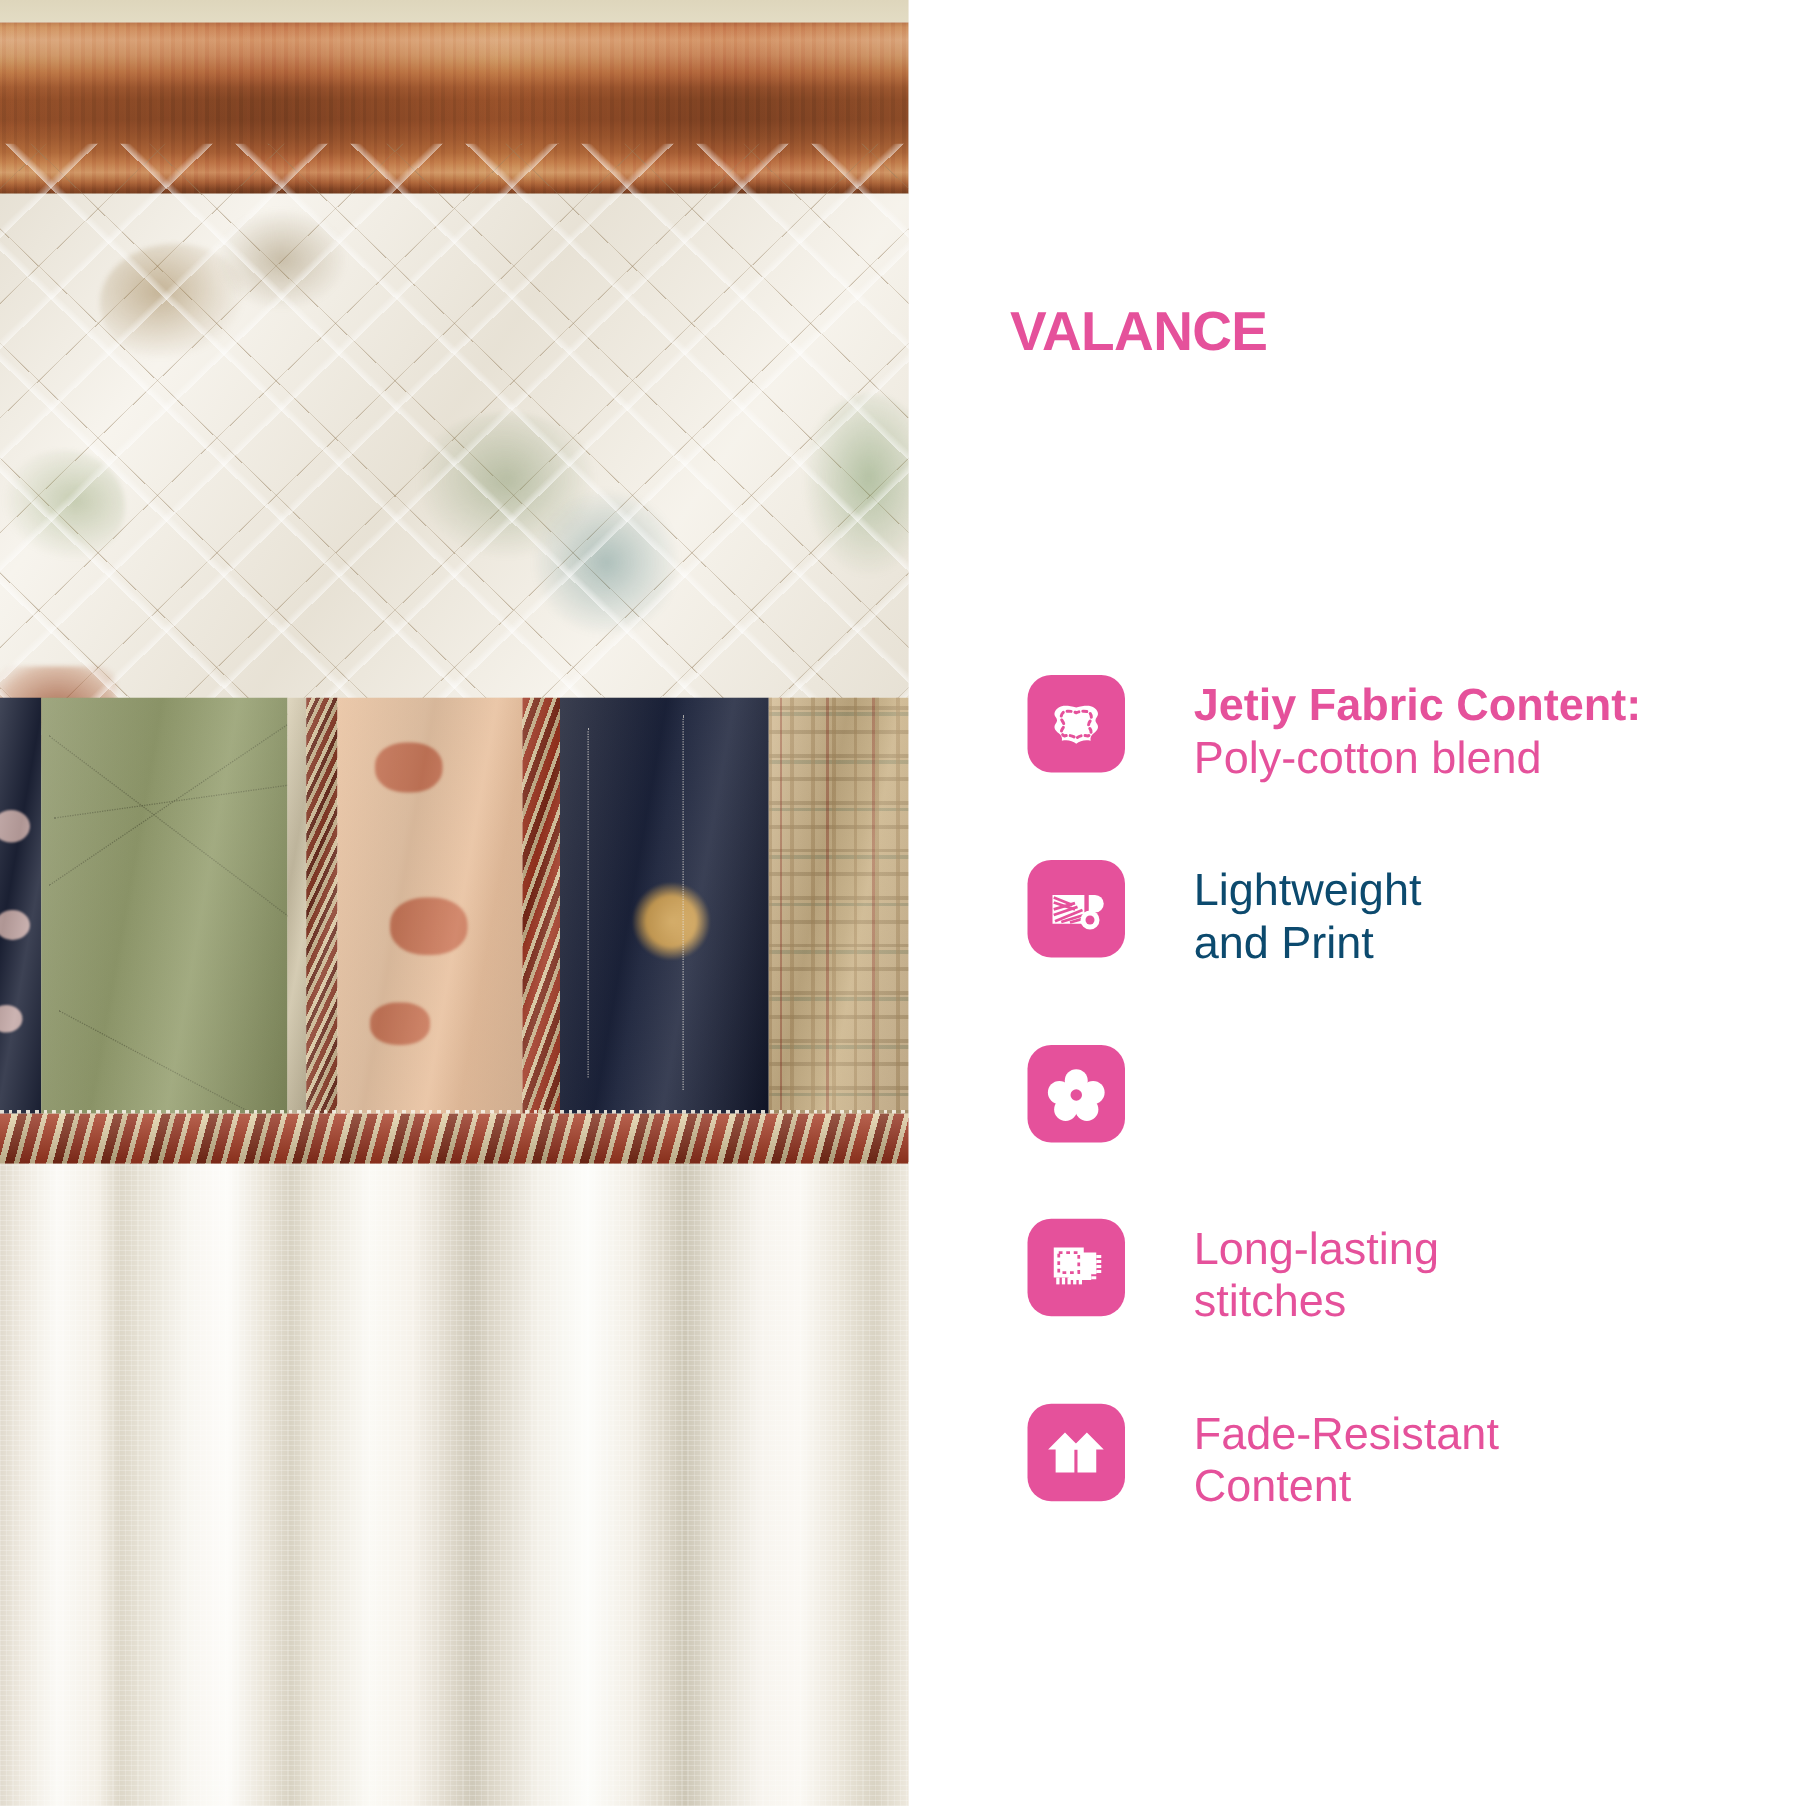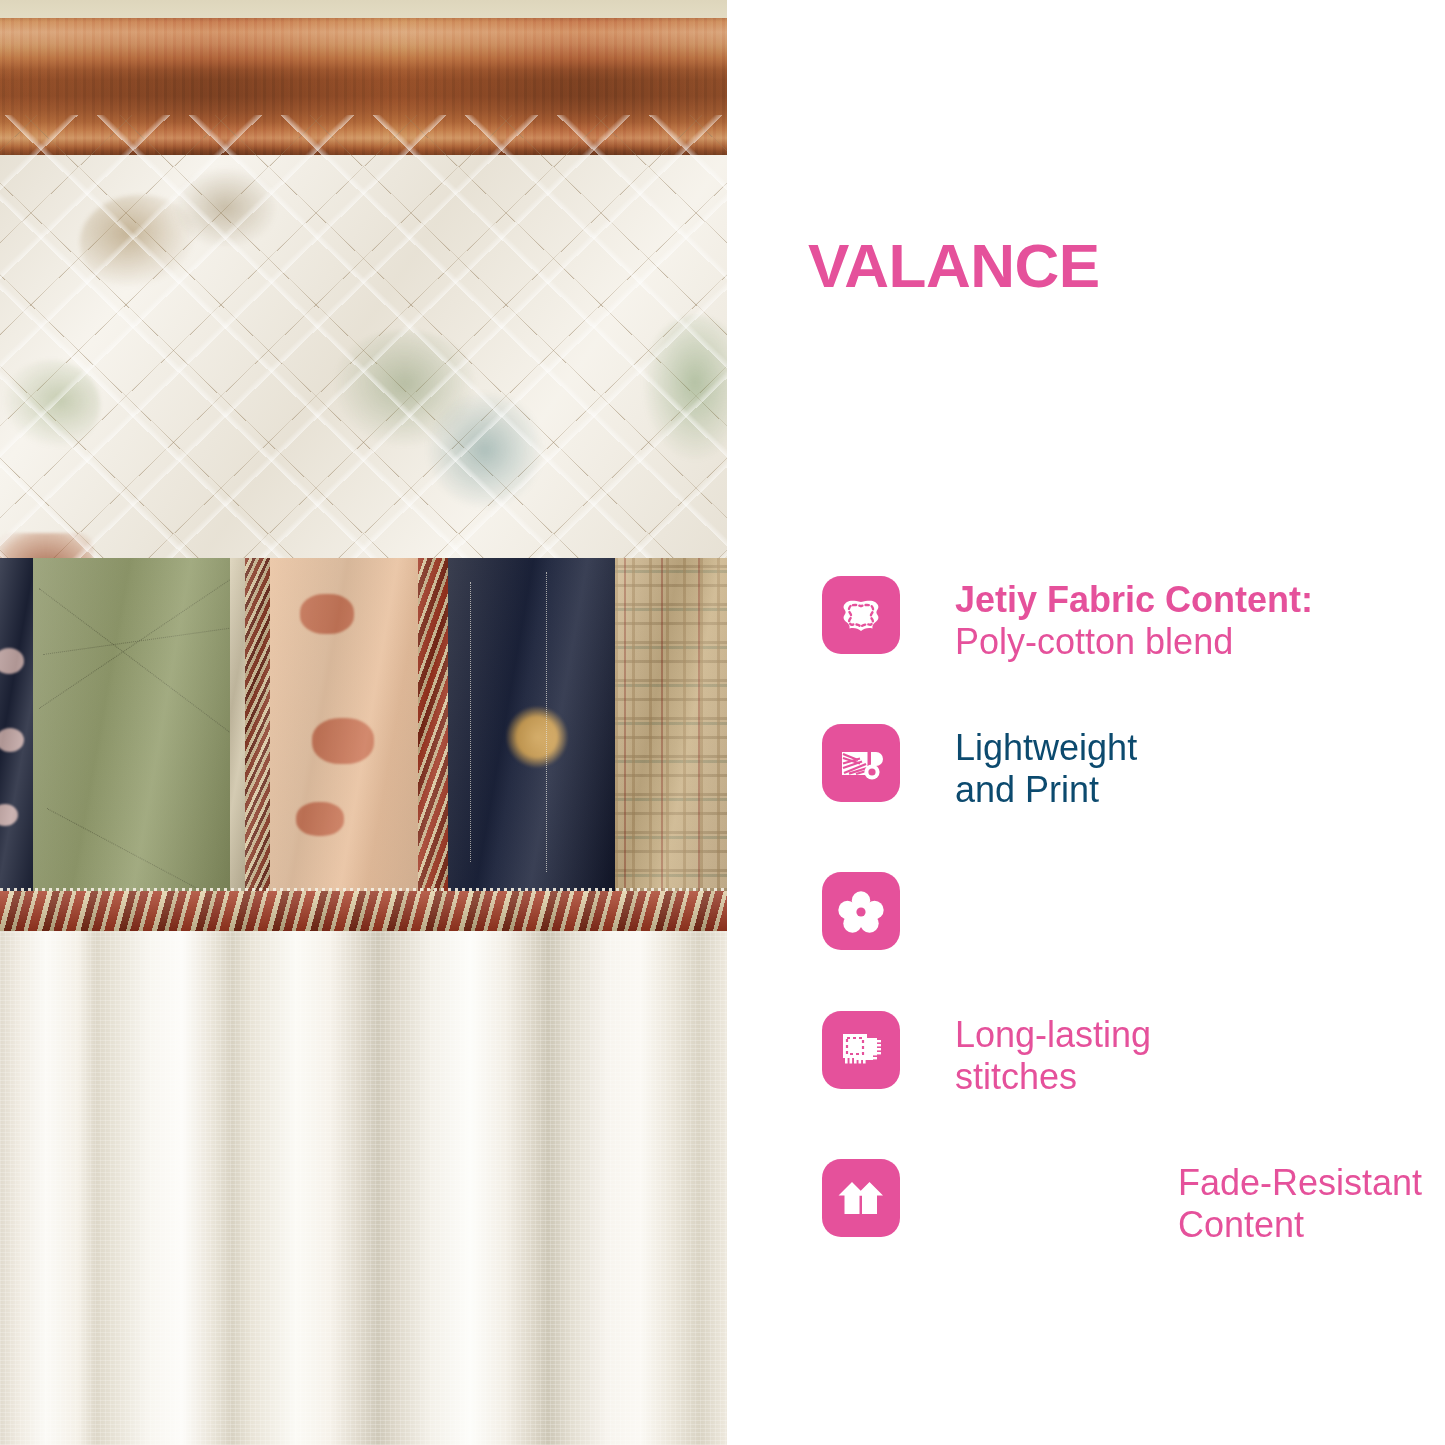--- a/index.html
+++ b/index.html
@@ -110,7 +110,7 @@
   .content{position:absolute;left:727px;top:0;width:718px;height:1445px;background:#ffffff;}
 
   .headline{position:absolute;left:81px;top:236px;width:600px;
-      font-size:62px;line-height:59px;font-weight:700;letter-spacing:-0.5px;}
+      font-size:44px;line-height:59px;font-weight:700;letter-spacing:-0.5px;}
 
   .features{position:absolute;left:95px;top:540px;width:600px;}
   .frow{display:flex;align-items:flex-start;margin-bottom:61px;margin-top:36px;}

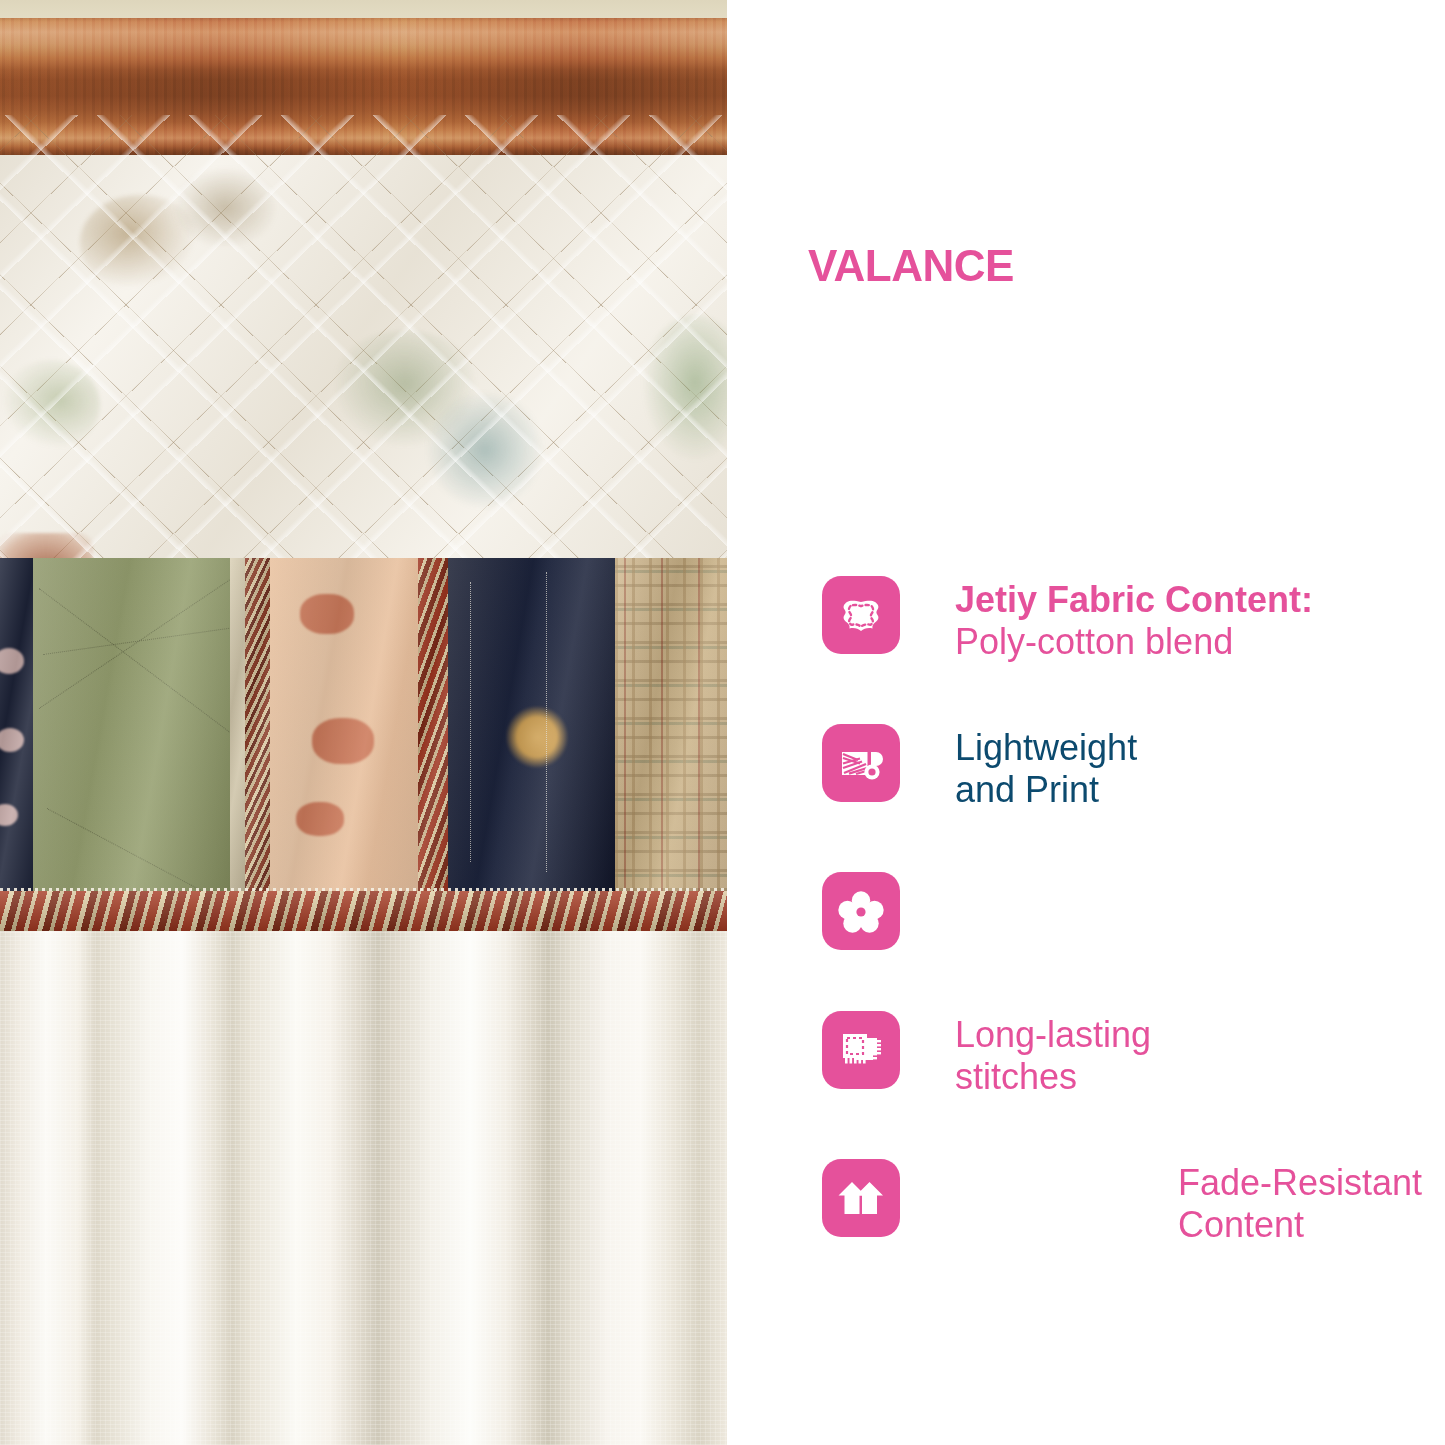--- a/index.html
+++ b/index.html
@@ -113,7 +113,7 @@
       font-size:44px;line-height:59px;font-weight:700;letter-spacing:-0.5px;}
 
   .features{position:absolute;left:95px;top:540px;width:600px;}
-  .frow{display:flex;align-items:flex-start;margin-bottom:61px;margin-top:36px;}
+  .frow{display:flex;align-items:flex-start;margin-bottom:61px;}
   .frow:last-child{margin-bottom:0;justify-content:space-between;}
   .tile{flex:0 0 auto;width:78px;height:78px;border-radius:19px;
         display:flex;align-items:center;justify-content:center;}

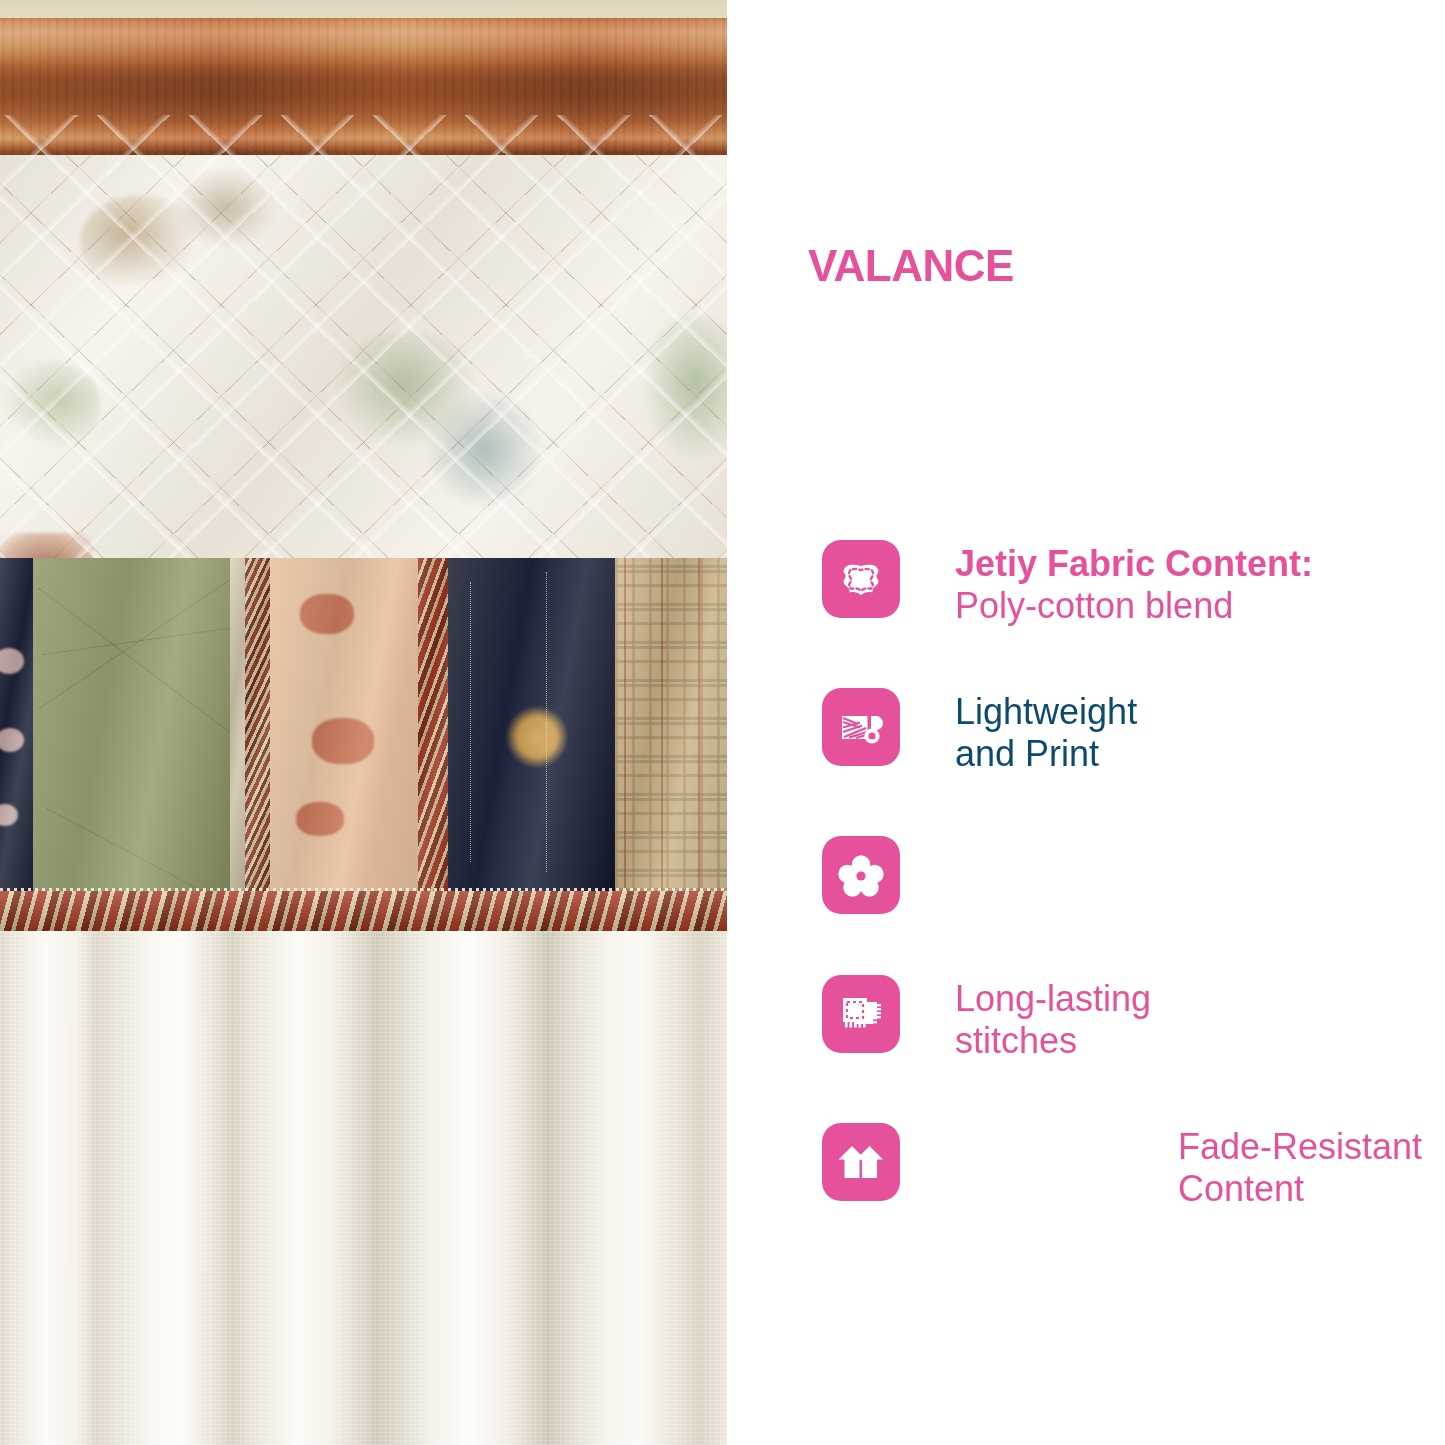--- a/index.html
+++ b/index.html
@@ -114,7 +114,7 @@
 
   .features{position:absolute;left:95px;top:540px;width:600px;}
   .frow{display:flex;align-items:flex-start;margin-bottom:61px;}
-  .frow:last-child{margin-bottom:0;justify-content:space-between;}
+  .frow:last-child{margin-bottom:0;}
   .tile{flex:0 0 auto;width:78px;height:78px;border-radius:19px;
         display:flex;align-items:center;justify-content:center;}
   .ftext{margin-left:55px;font-size:36px;line-height:42px;font-weight:400;padding-top:3px;}

